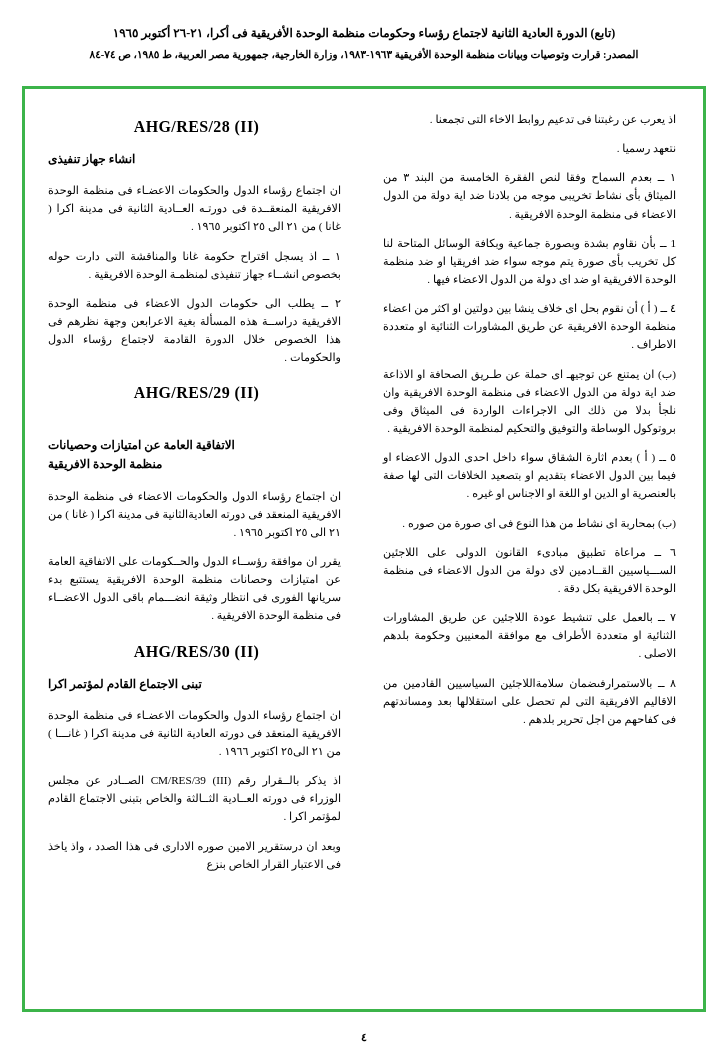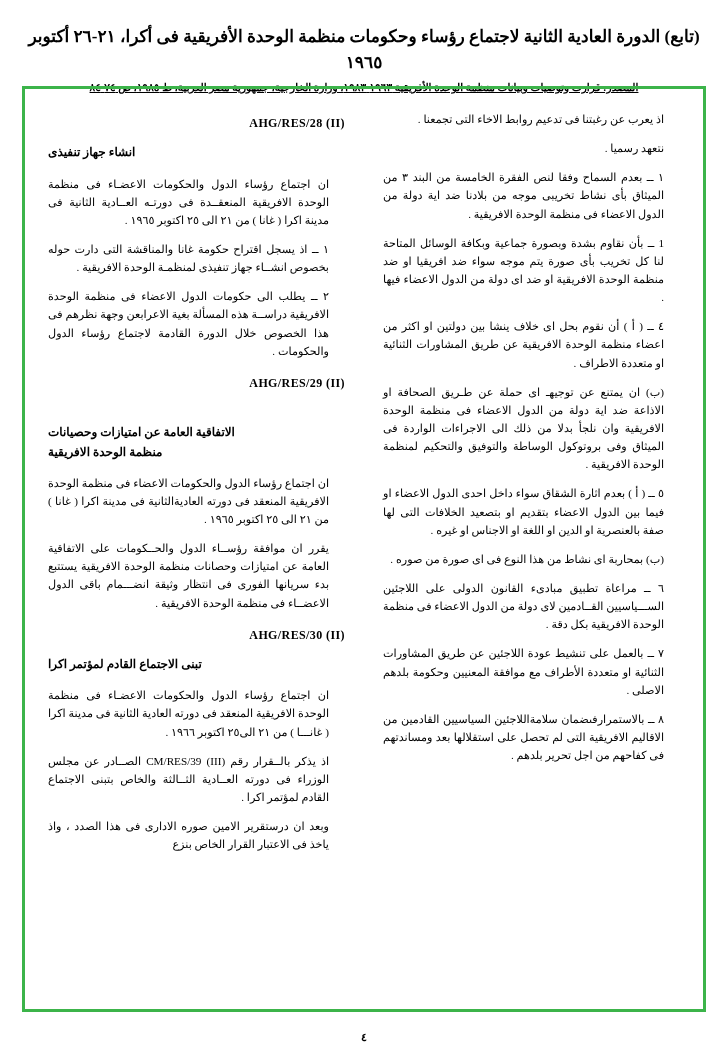--- a/index.html
+++ b/index.html
@@ -27,7 +27,7 @@
     margin: 6px 0 2px 0;
   }
   .doc-title {
-    font-size: 17px;
+    font-size: 12px;
     font-weight: bold;
     line-height: 1.5;
     letter-spacing: 0px;

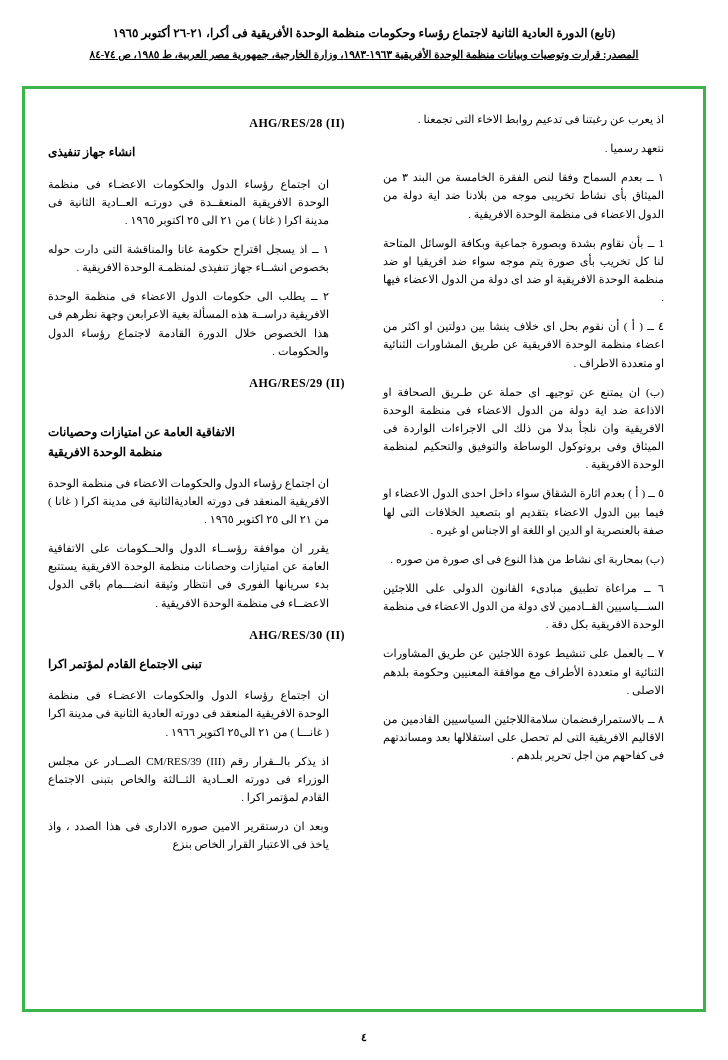--- a/index.html
+++ b/index.html
@@ -37,7 +37,6 @@
     font-weight: bold;
     margin-top: 6px;
     line-height: 1.4;
-    text-decoration: underline;
   }
   .frame {
     position: absolute;

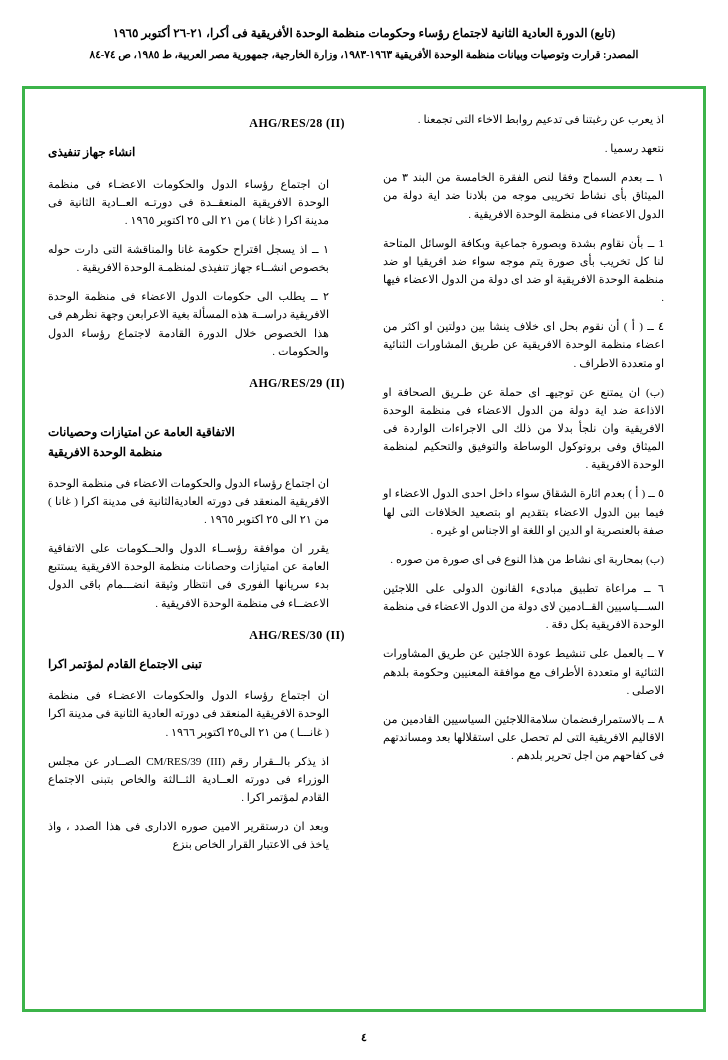--- a/index.html
+++ b/index.html
@@ -72,9 +72,9 @@
   .res-code {
     font-family: "Liberation Serif", serif;
     direction: ltr;
-    text-align: right;
+    text-align: center;
     font-weight: bold;
-    font-size: 12px;
+    font-size: 16px;
     margin: 14px 0 10px 0;
     letter-spacing: 0.4px;
   }

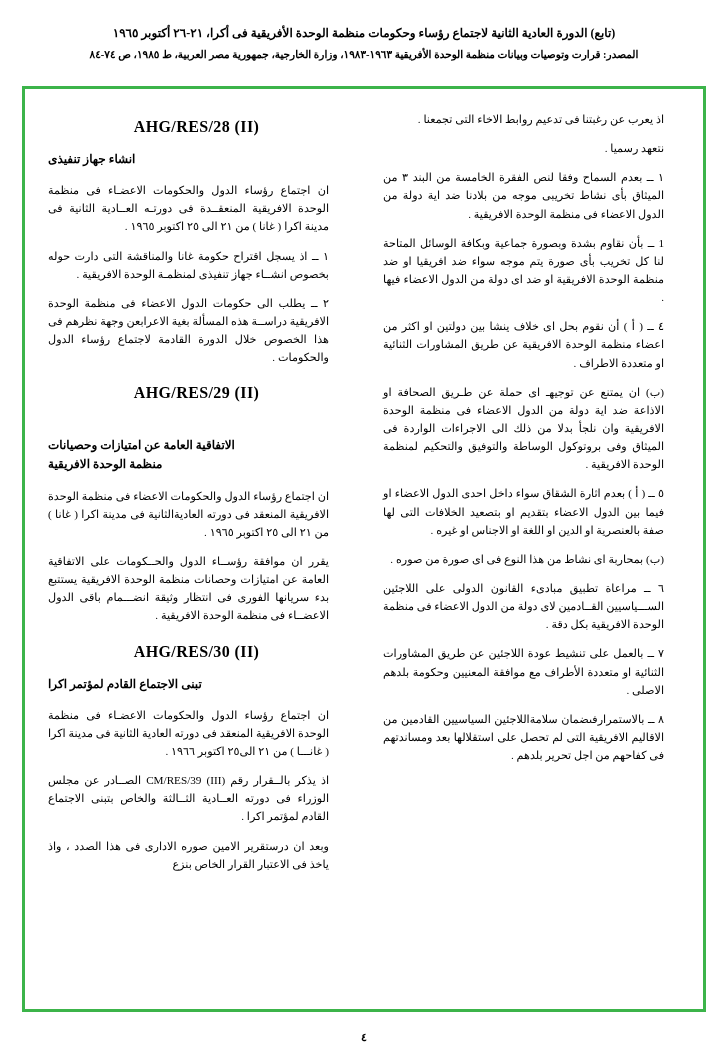--- a/index.html
+++ b/index.html
@@ -87,7 +87,7 @@
     line-height: 1.6;
   }
   .para {
-    margin: 0 16px 11px 0;
+    margin: 0 4px 11px 0;
     text-indent: 0;
   }
   .page-number {

